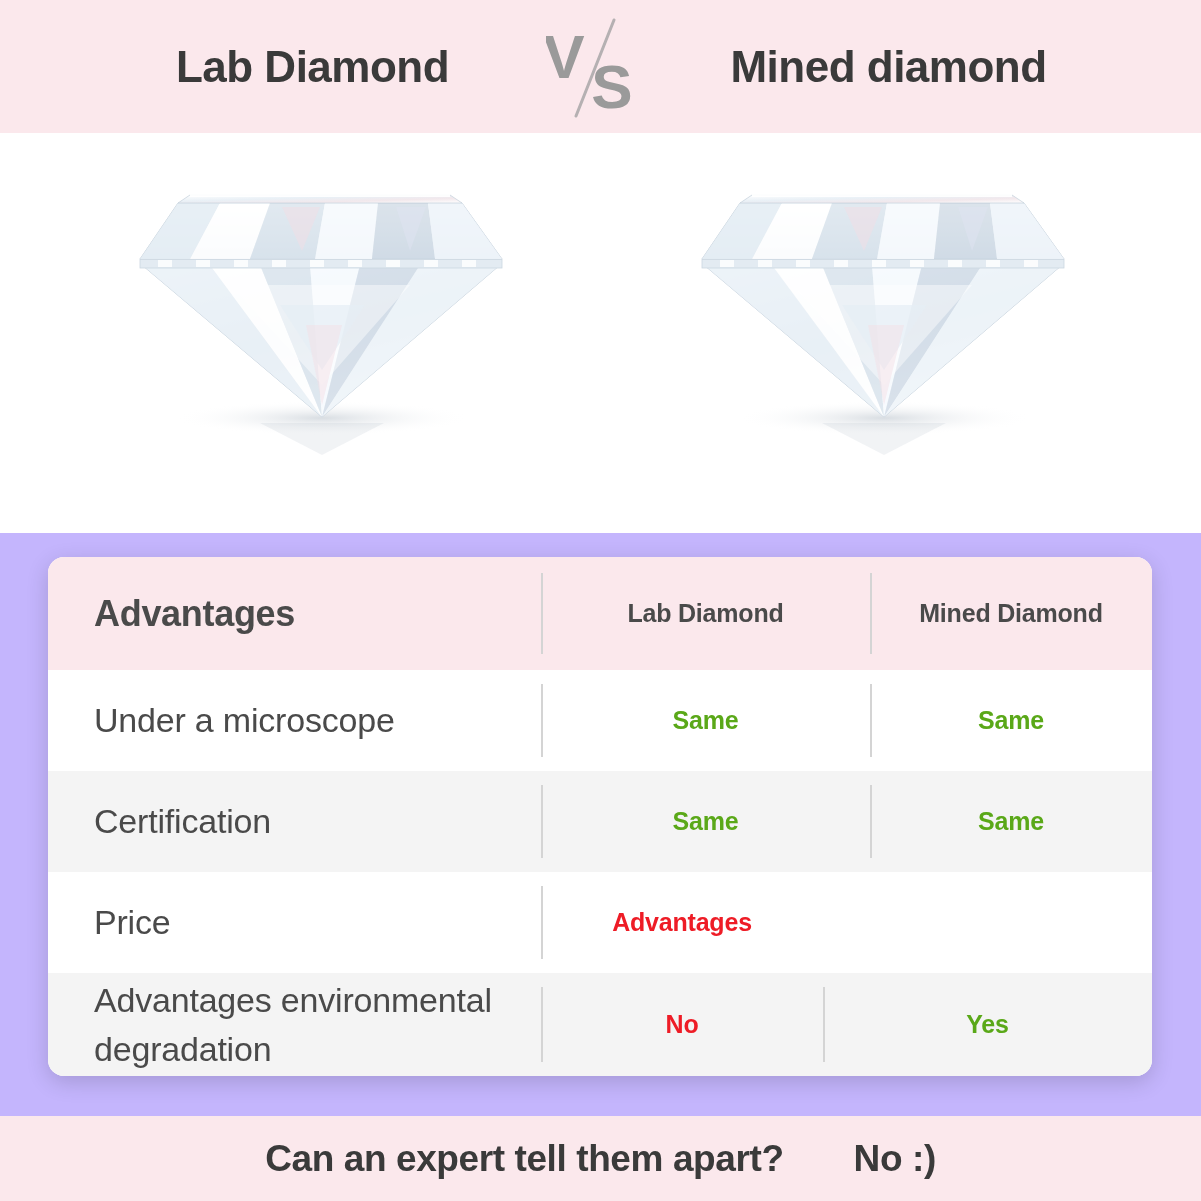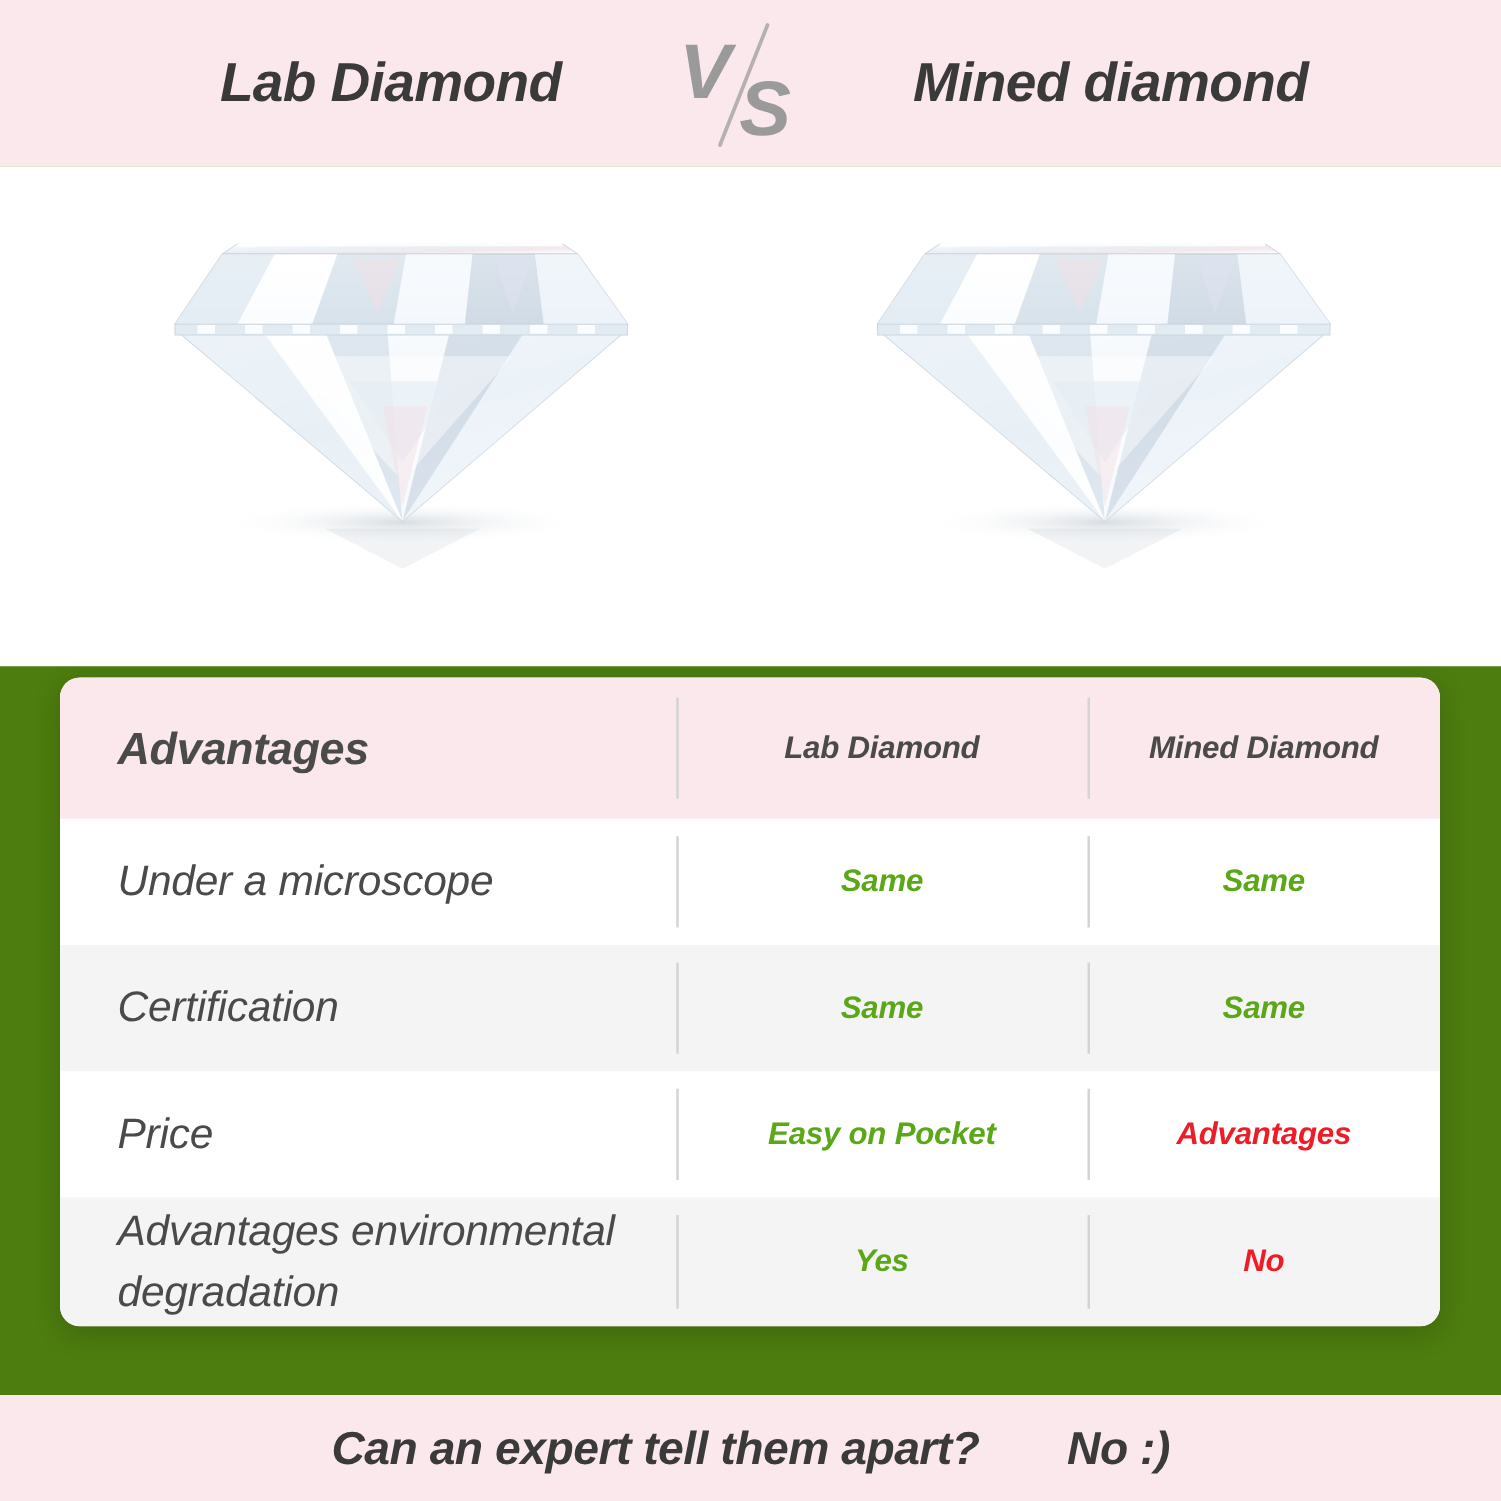--- a/index.html
+++ b/index.html
@@ -16,8 +16,7 @@
     position: relative;
     width: 1201px;
     height: 1201px;
-    background: #4d7c0f;
-    font-style: italic;
+    background: #c4b5fd;
   }
 
   

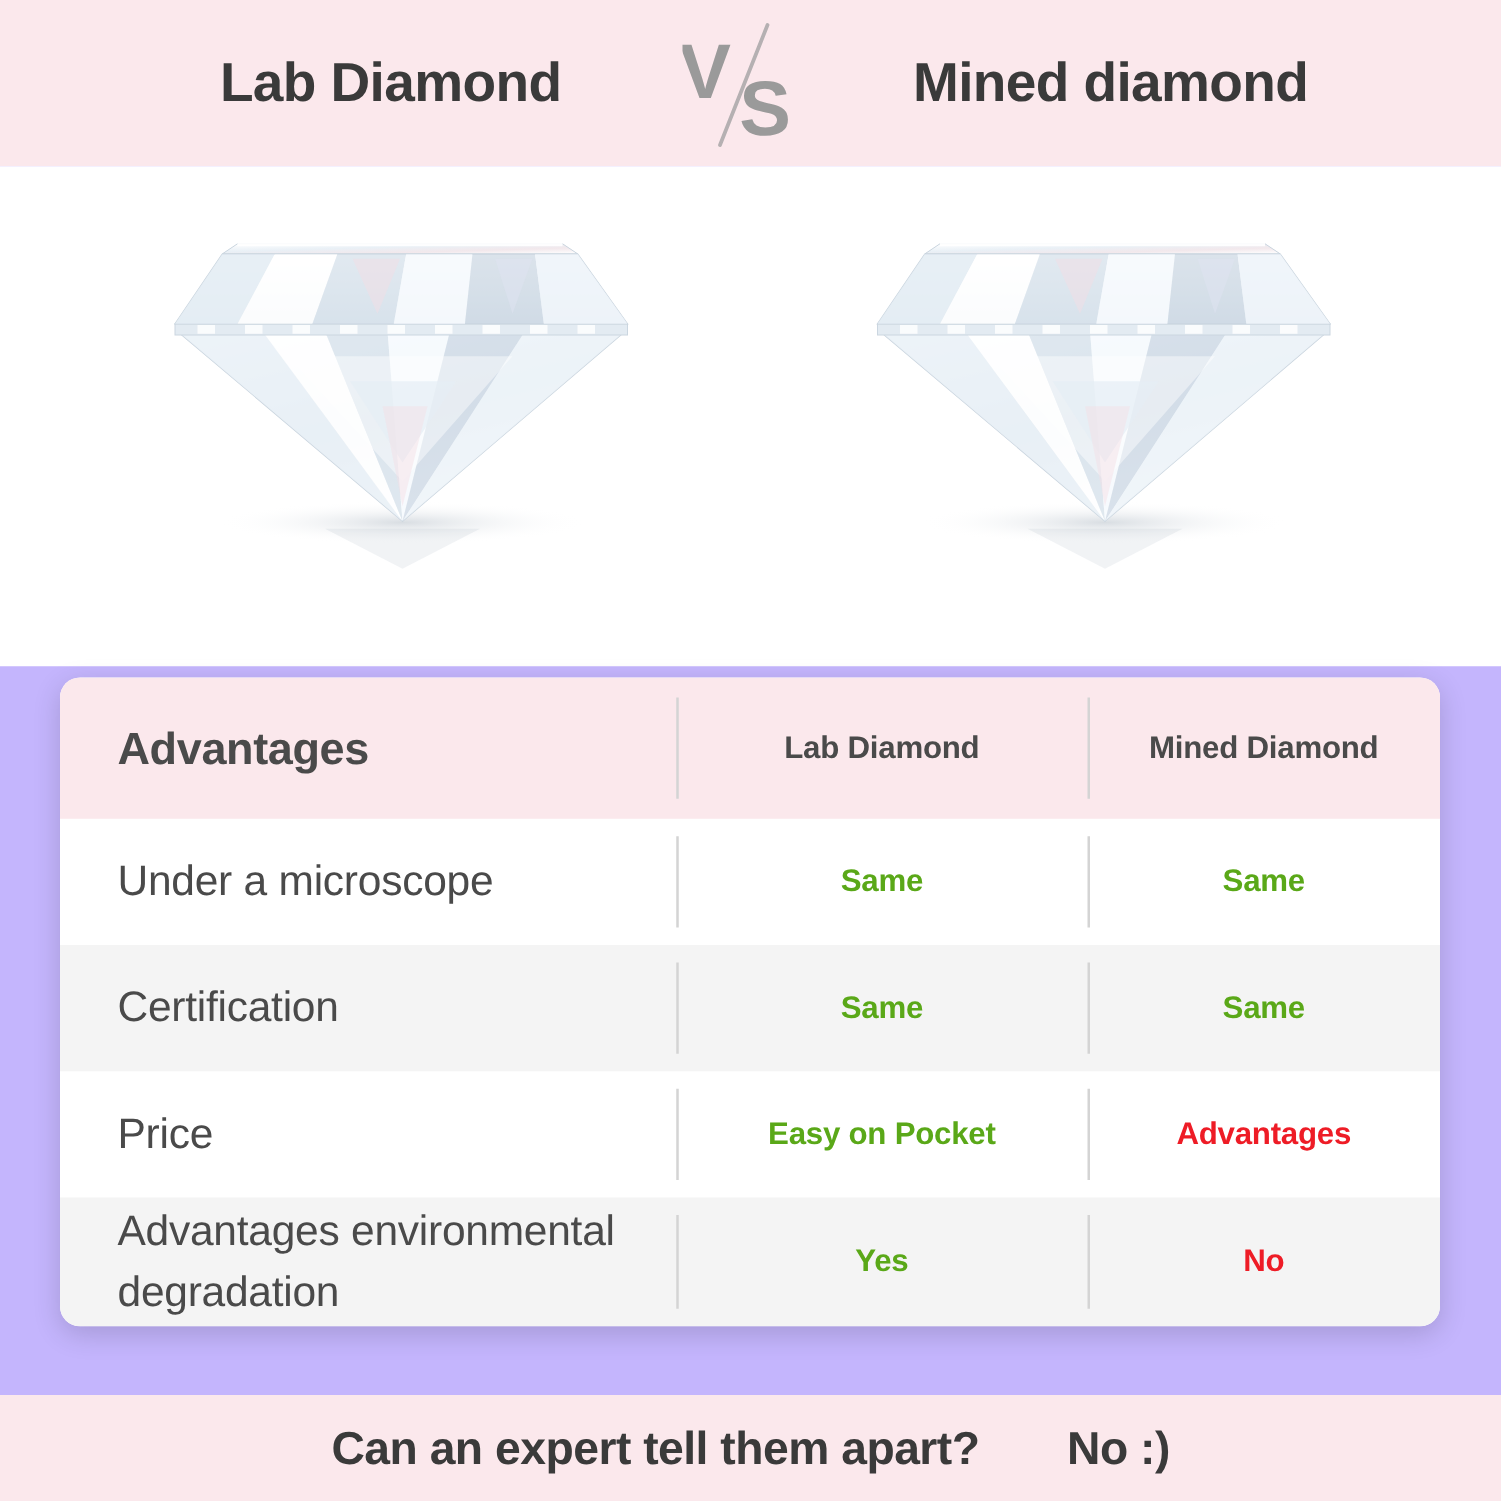--- a/index.html
+++ b/index.html
@@ -74,7 +74,7 @@
   .table-card {
     position: absolute;
     left: 48px;
-    top: 542px;
+    top: 557px;
     width: 1104px;
     height: 519px;
     background: #ffffff;

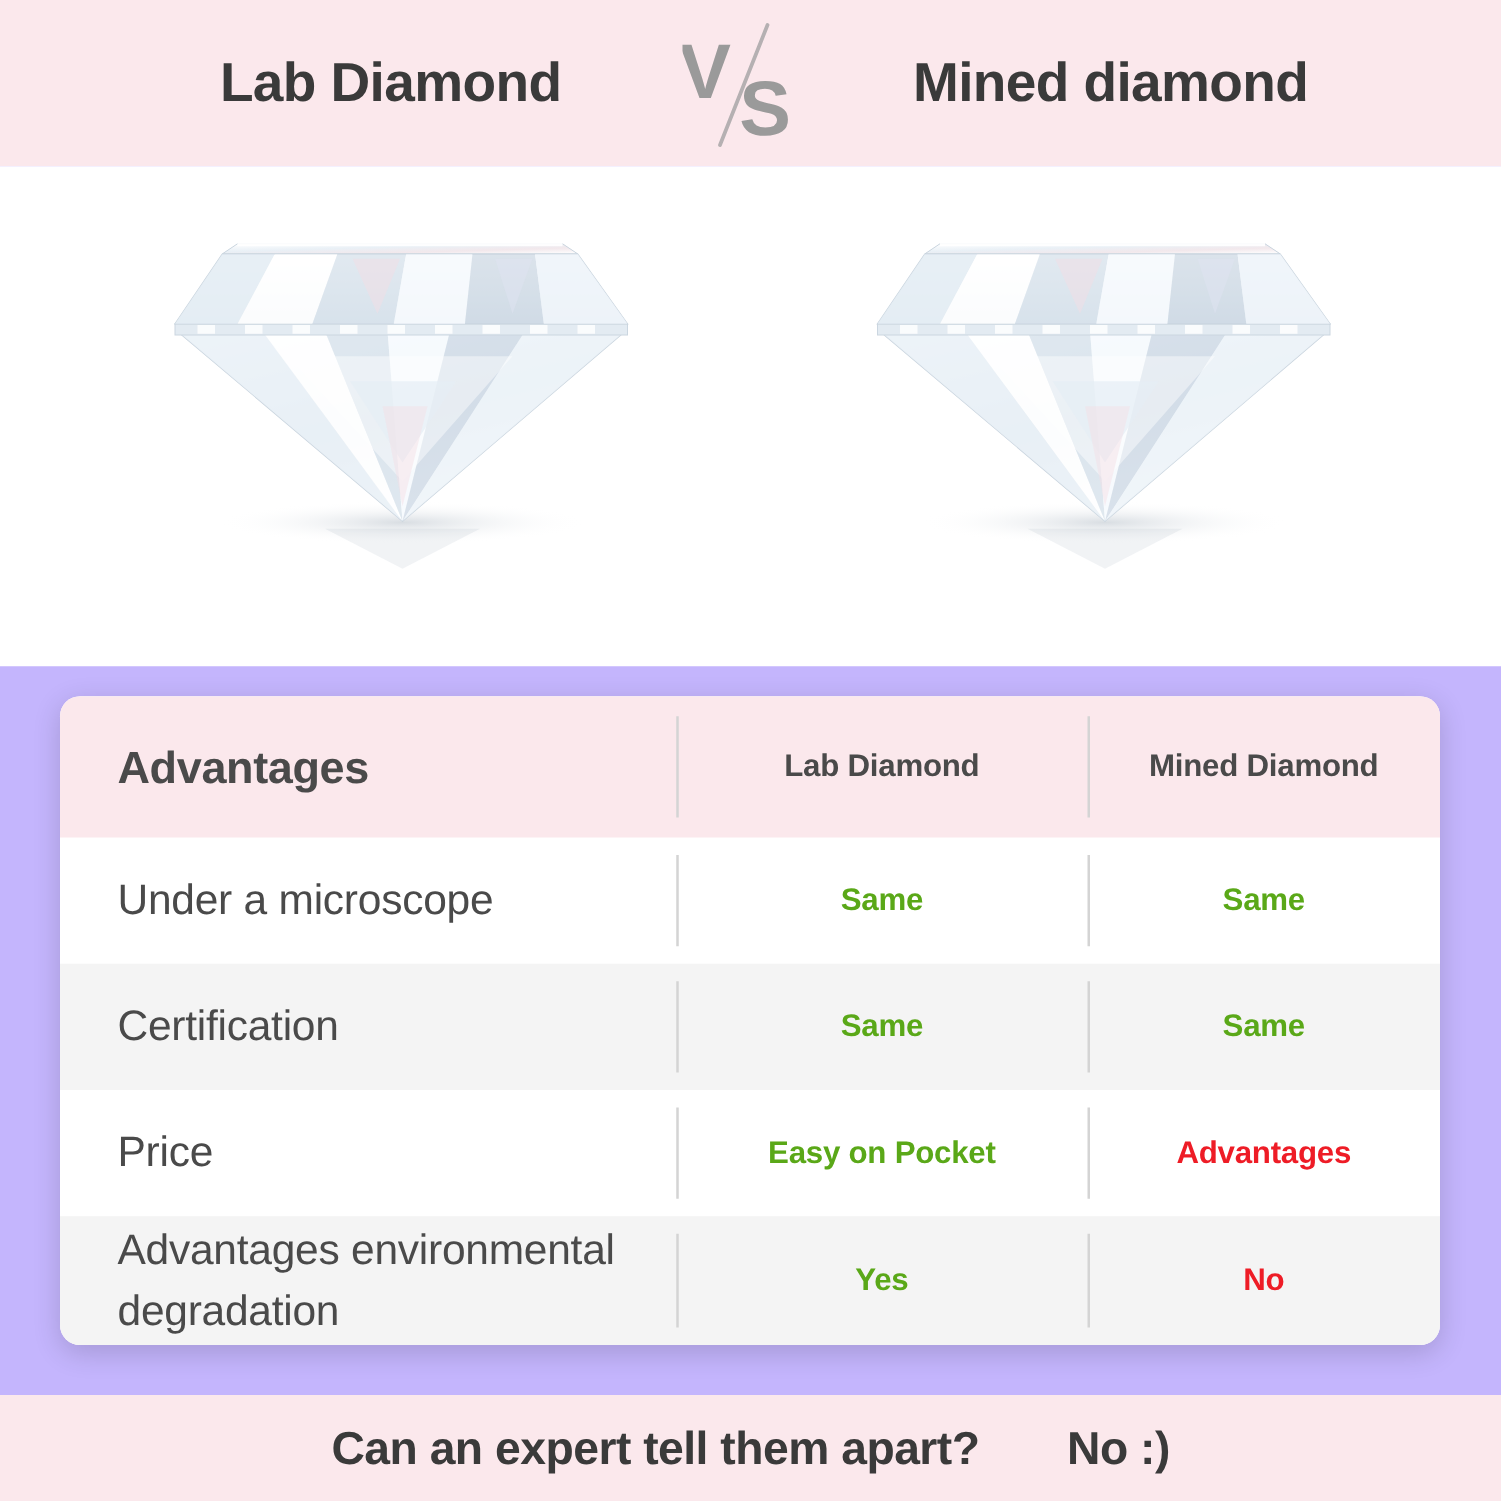--- a/index.html
+++ b/index.html
@@ -394,9 +394,6 @@
       <div class="cell c0">
         <span class="feature-label">Price</span>
       </div>
-      <div class="cell c1">
-        <span class="val good">Easy on Pocket</span>
-      </div>
       <div class="cell c2">
         <span class="val bad">Advantages</span>
       </div>

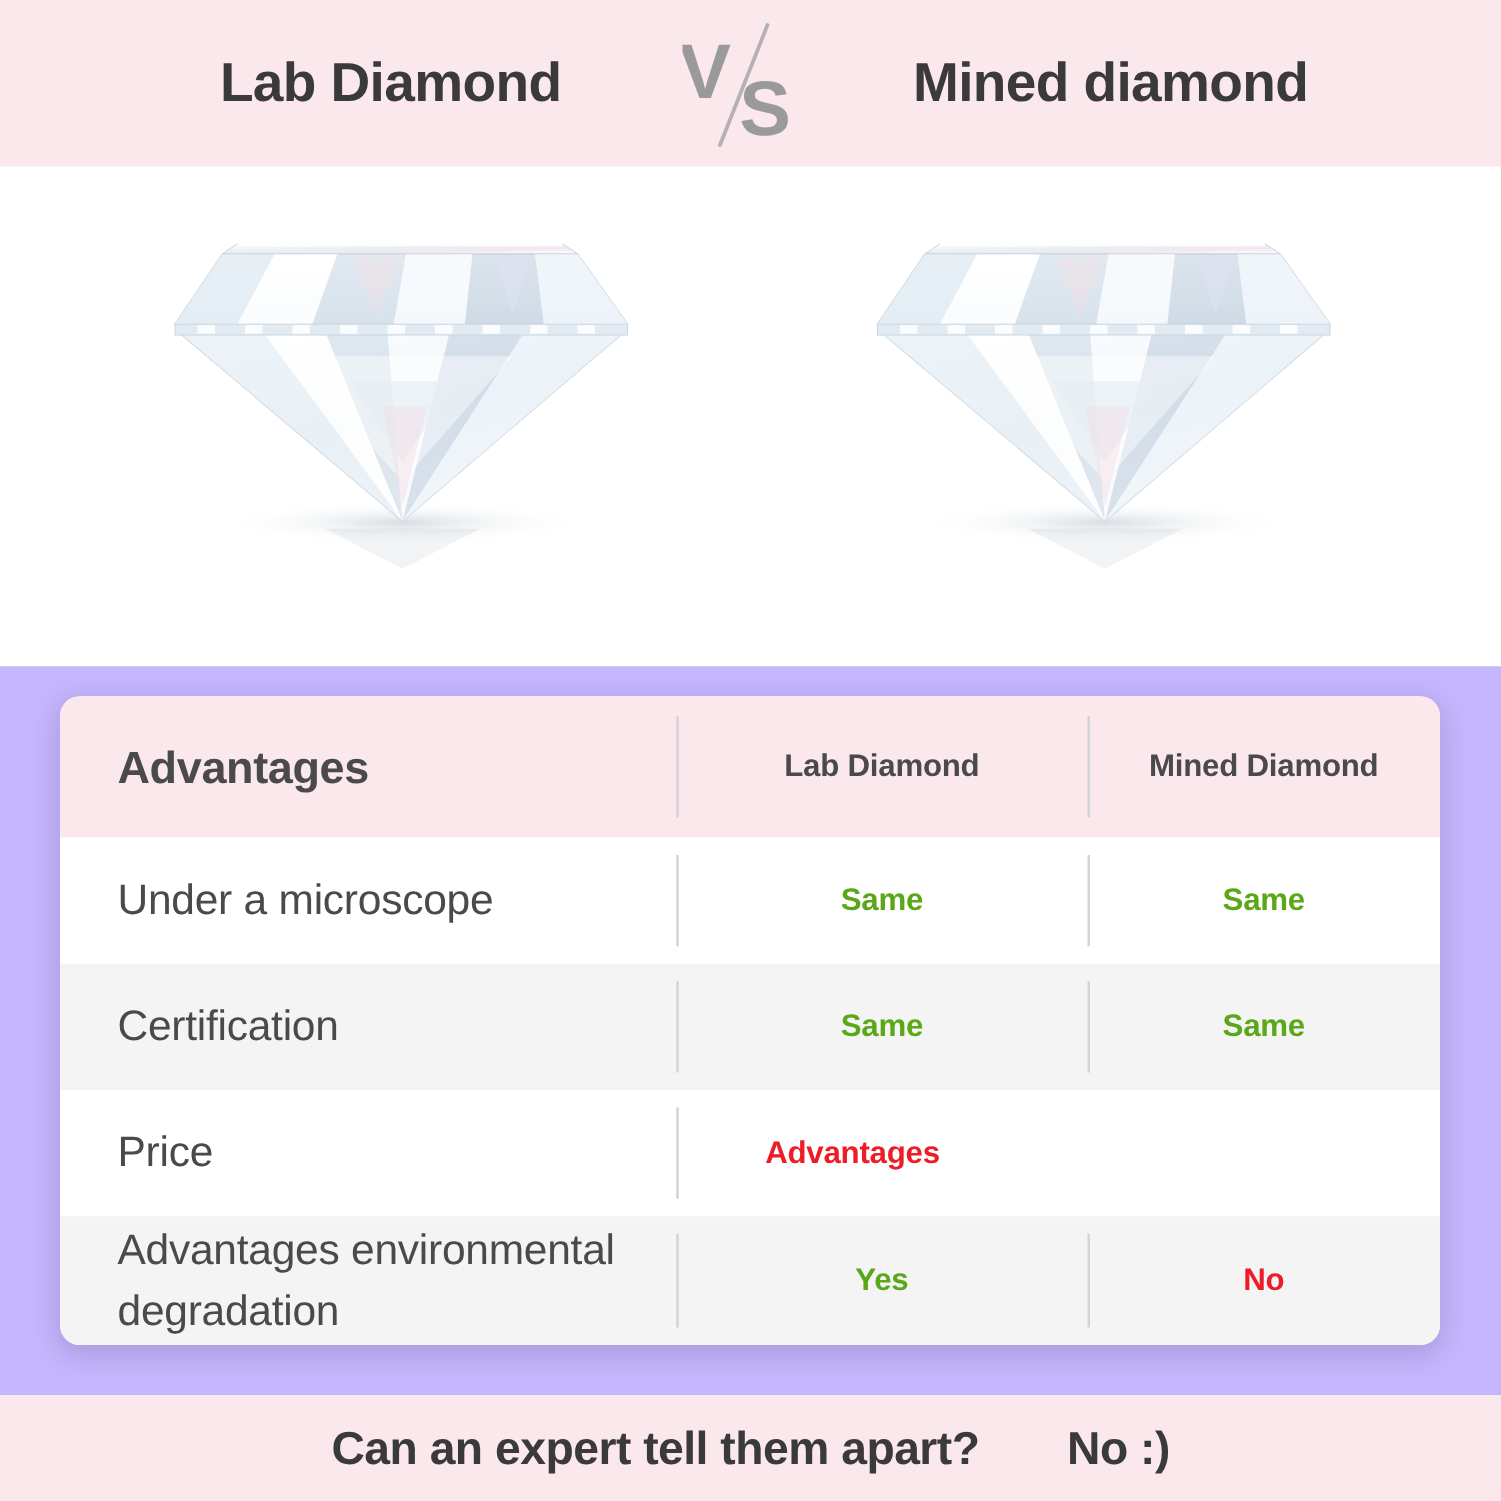--- a/index.html
+++ b/index.html
@@ -403,11 +403,11 @@
       <div class="cell c0">
         <span class="feature-label">Advantages environmental degradation</span>
       </div>
+      <div class="cell c2">
+        <span class="val bad">No</span>
+      </div>
       <div class="cell c1">
         <span class="val good">Yes</span>
-      </div>
-      <div class="cell c2">
-        <span class="val bad">No</span>
       </div>
     </div>
 

